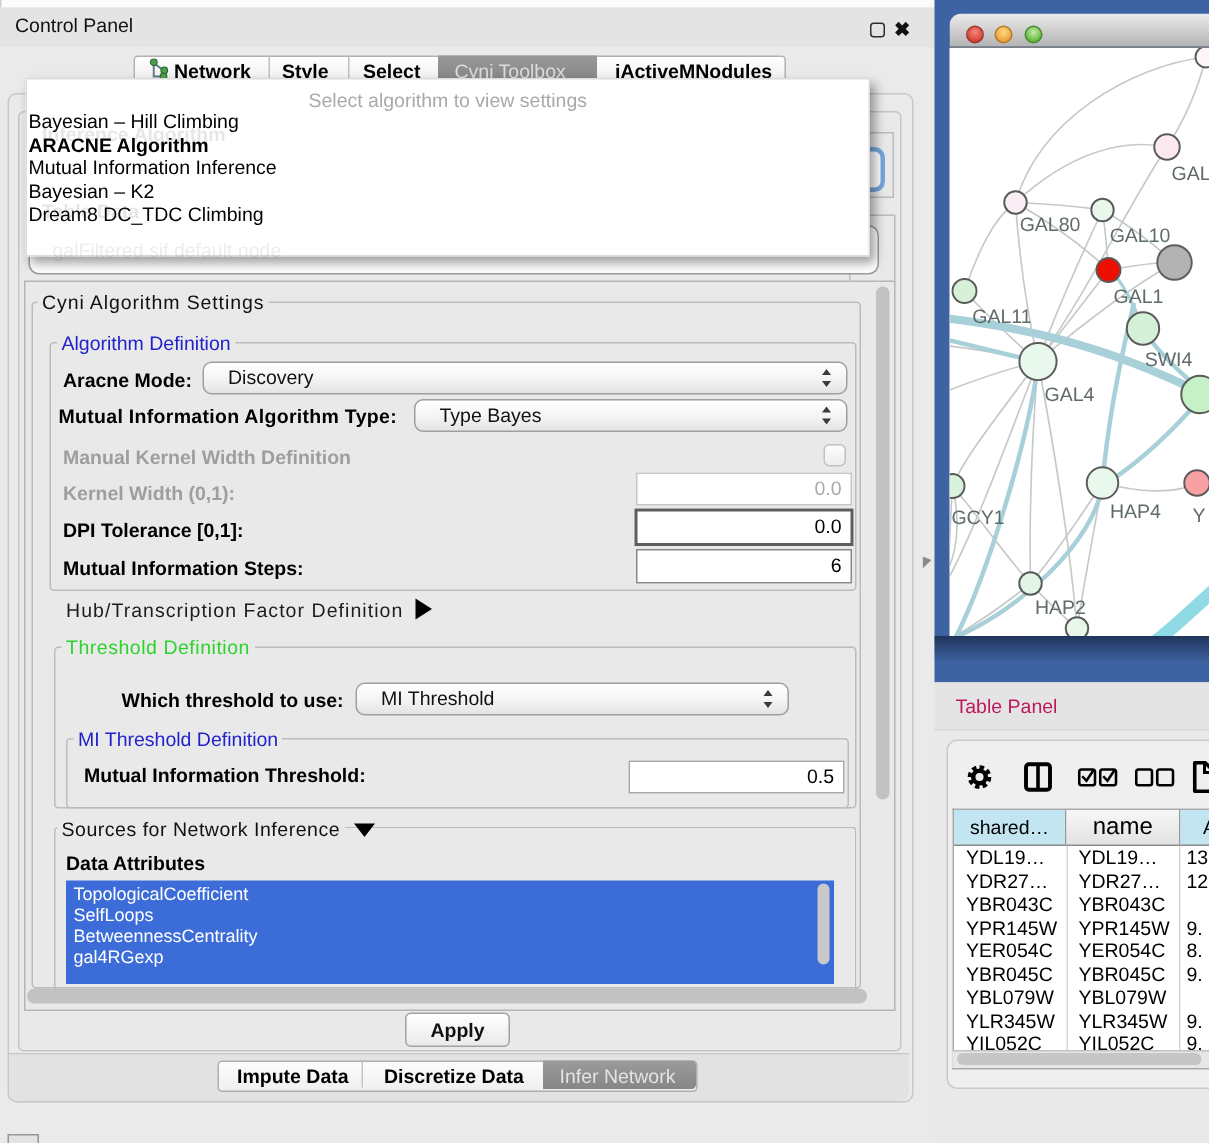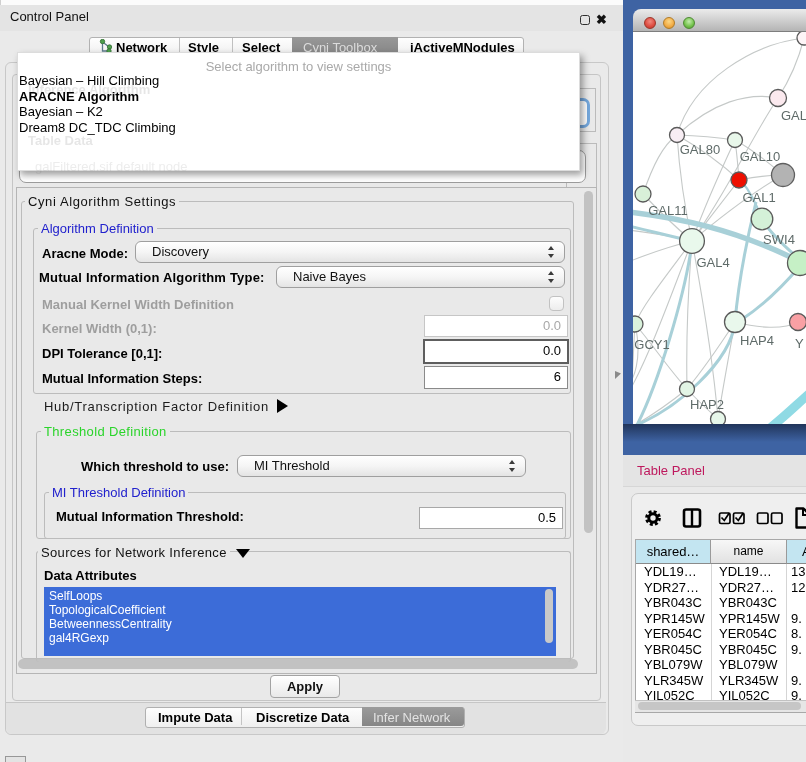--- a/index.html
+++ b/index.html
@@ -118,6 +118,7 @@
 <div style="font-size:13px;color:#000;line-height:15.5px;margin-top:-1px;padding-left:1px">
 <div>Bayesian – Hill Climbing</div>
 <div style="font-weight:bold">ARACNE Algorithm</div>
+<div>Mutual Information Inference</div>
 <div>Bayesian – K2</div>
 <div>Dream8 DC_TDC Climbing</div>
 </div>

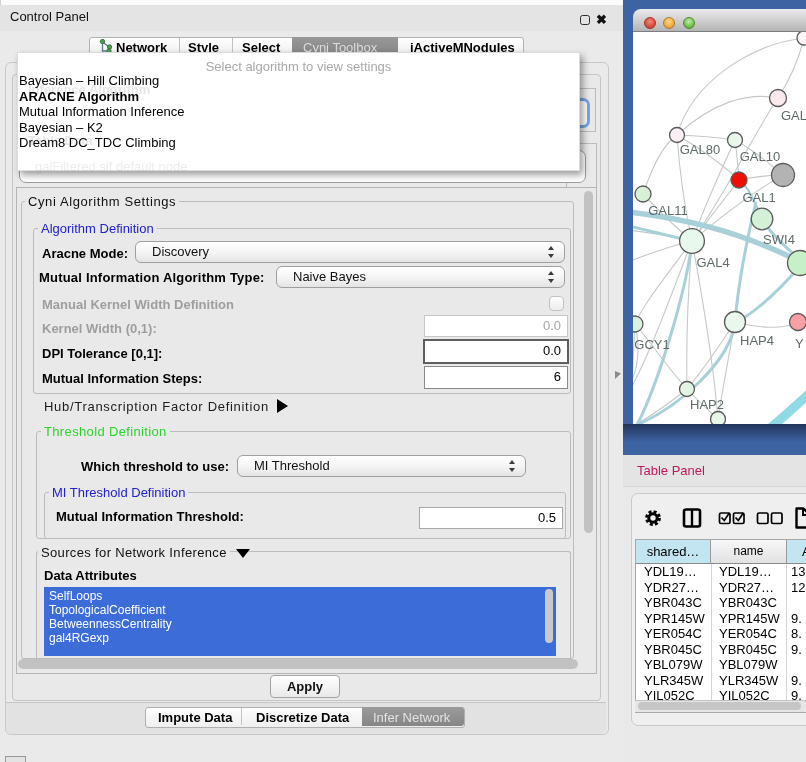--- a/index.html
+++ b/index.html
@@ -62,7 +62,7 @@
 <div class="abs b13" style="left:42px;top:246px">Aracne Mode:</div>
 <div class="combo" style="left:135px;top:241px;width:428px"><span style="padding-left:16px">Discovery</span><span class="ar"></span></div>
 <div class="abs b13" style="left:39px;top:270px;letter-spacing:.2px">Mutual Information Algorithm Type:</div>
-<div class="combo" style="left:276px;top:266px;width:287px"><span style="padding-left:16px">Naive Bayes</span><span class="ar"></span></div>
+<div class="combo" style="left:276px;top:266px;width:287px"><span style="padding-left:16px">Type Bayes</span><span class="ar"></span></div>
 
 <div class="abs b13 gray" style="left:42px;top:297px">Manual Kernel Width Definition</div>
 <div class="abs" style="left:549px;top:296px;width:13px;height:13px;border:1px solid #c2c2c2;border-radius:4px;background:linear-gradient(#fdfdfd,#ededed)"></div>

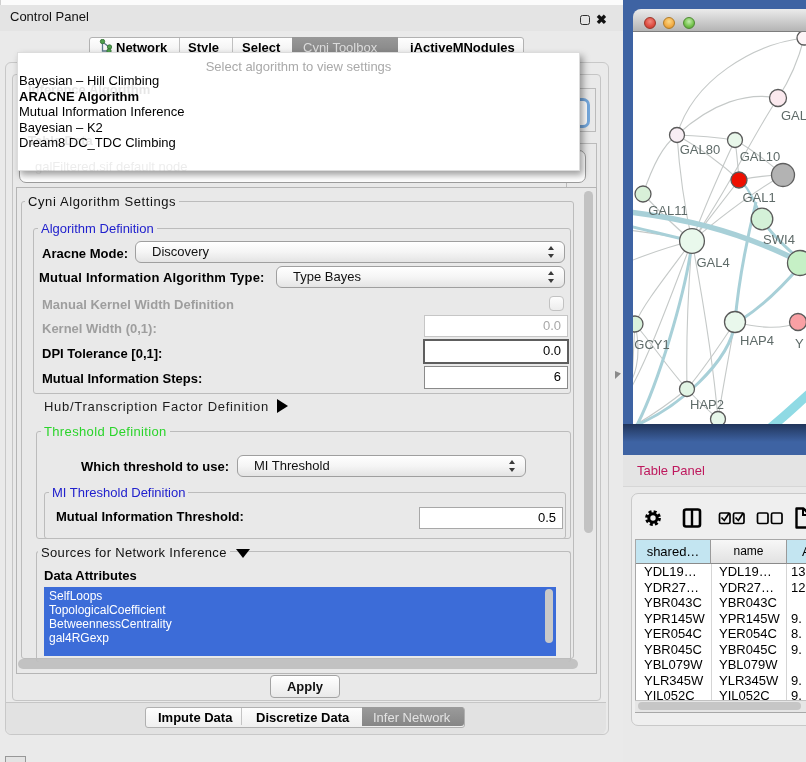--- a/index.html
+++ b/index.html
@@ -234,7 +234,7 @@
 
 <div class="abs" style="left:635px;top:539px;width:171px;height:172px;border:1px solid #a8a8a8;border-right:none;background:#fff;overflow:hidden">
 <div style="position:absolute;left:0;top:0;width:74px;height:23px;background:#c3e5f1;border-right:1px solid #9a9a9a;border-bottom:1px solid #8a8a8a;text-align:center;font-size:13px;line-height:23px">shared…</div>
-<div style="position:absolute;left:75px;top:0;width:75px;height:23px;background:linear-gradient(#f7f7f7,#e2e2e2);border-right:1px solid #9a9a9a;border-bottom:1px solid #8a8a8a;text-align:center;font-size:12px;line-height:23px">name</div>
+<div style="position:absolute;left:75px;top:0;width:75px;height:23px;background:linear-gradient(#f7f7f7,#e2e2e2);border-right:1px solid #9a9a9a;border-bottom:1px solid #8a8a8a;text-align:center;font-size:16px;line-height:23px">name</div>
 <div style="position:absolute;left:151px;top:0;width:20px;height:23px;background:#c3e5f1;border-bottom:1px solid #8a8a8a;font-size:13px;line-height:23px;padding-left:15px">A</div>
 <div style="position:absolute;left:75px;top:24px;width:1px;height:148px;background:#d5d5d5"></div>
 <div style="position:absolute;left:150px;top:24px;width:1px;height:148px;background:#d5d5d5"></div>

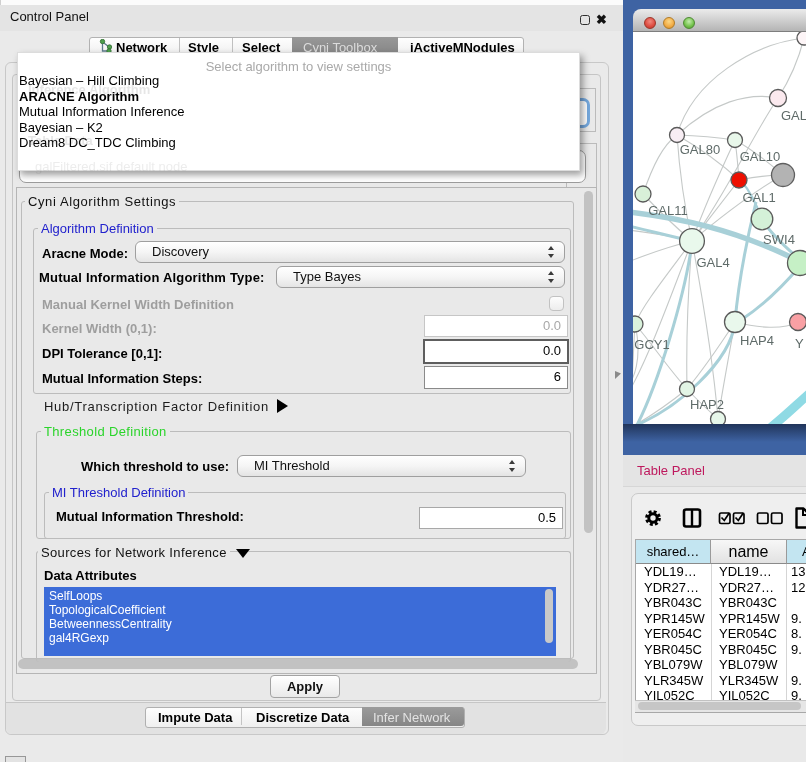--- a/index.html
+++ b/index.html
@@ -91,8 +91,8 @@
 <div class="abs" style="left:236px;top:549px;width:0;height:0;border-left:7.5px solid transparent;border-right:7.5px solid transparent;border-top:9px solid #000"></div>
 <div class="abs b13" style="left:44px;top:568px">Data Attributes</div>
 <div class="abs" style="left:44px;top:587px;width:512px;height:69px;background:#3c6cd8;color:#fff;font-size:12px;line-height:14px;padding-top:2px;box-sizing:border-box">
+<div style="padding-left:5px">TopologicalCoefficient</div>
 <div style="padding-left:5px">SelfLoops</div>
-<div style="padding-left:5px">TopologicalCoefficient</div>
 <div style="padding-left:5px">BetweennessCentrality</div>
 <div style="padding-left:5px">gal4RGexp</div>
 </div>

